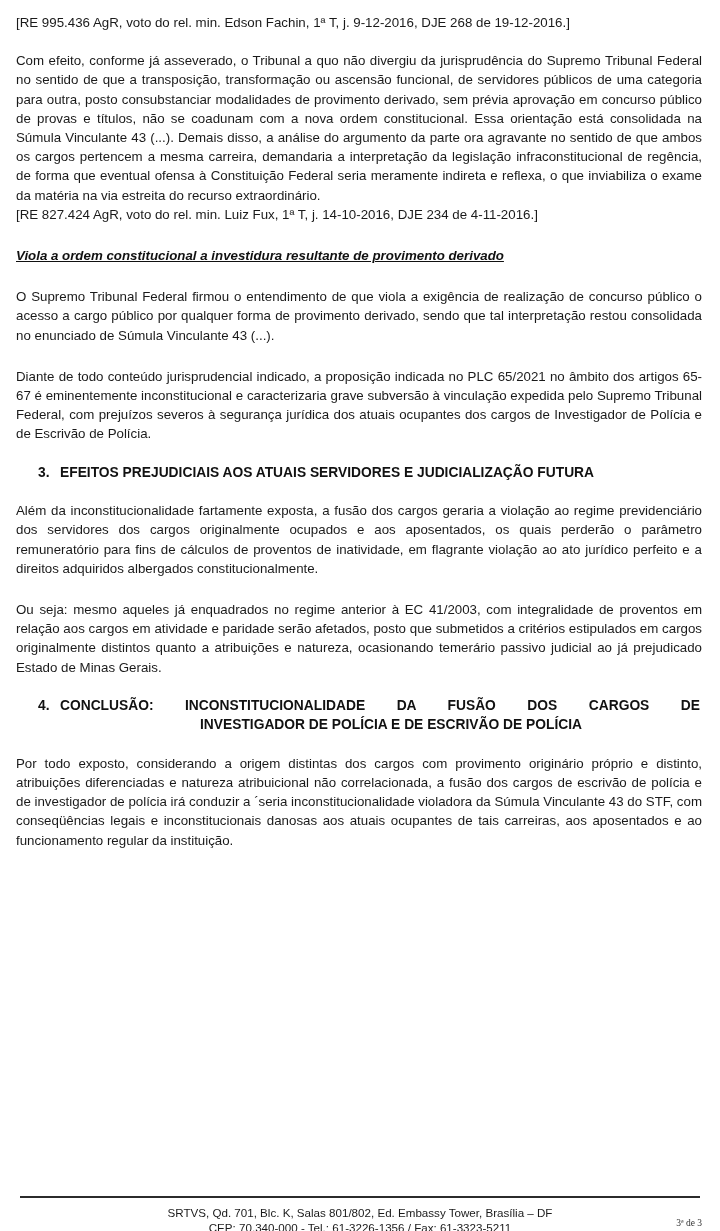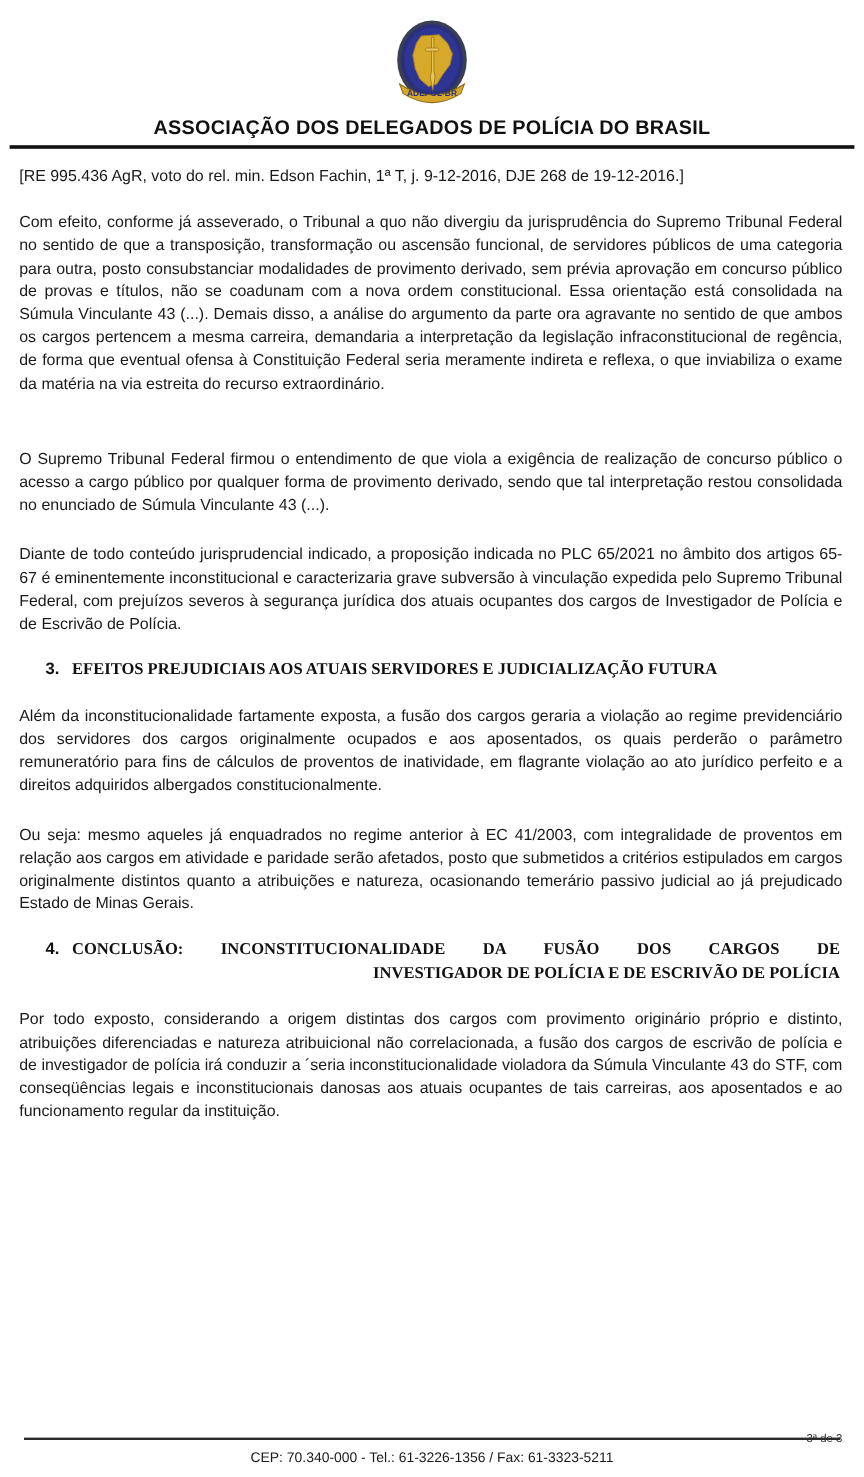--- a/index.html
+++ b/index.html
@@ -151,25 +151,6 @@
 
 <div class="page">
 
-  <div class="header">
-
-    <div class="logo-wrap">
-      <svg class="logo-svg" width="78" height="82" viewBox="0 0 78 82">
-        <ellipse cx="39" cy="36" rx="29" ry="33" fill="#3a3f52"></ellipse>
-        <ellipse cx="39" cy="36" rx="26" ry="30" fill="#2a2f7a"></ellipse>
-        <ellipse cx="39" cy="36" rx="23" ry="27" fill="#2f3594"></ellipse>
-        <path d="M30 16 L45 15 L52 22 L56 31 L54 40 L48 48 L43 56 L36 58 L29 52 L25 43 L23 32 L26 22 Z" fill="#d7a92b" stroke="#a9821c" stroke-width="0.8"></path>
-        <path d="M38.6 17 L40.6 17 L40.6 45 L41.6 50 L39.6 62 L37.6 50 L38.6 45 Z" fill="#e8c356" stroke="#8d6c14" stroke-width="0.6"></path>
-        <rect x="33.5" y="26" width="11" height="2.6" rx="1" fill="#e8c356" stroke="#8d6c14" stroke-width="0.5"></rect>
-        <path d="M12 56 Q39 74 66 56 L63 64 Q39 79 15 64 Z" fill="#d7a92b" stroke="#8d6c14" stroke-width="0.9"></path>
-        <text x="39" y="66" text-anchor="middle" font-family="Liberation Sans, sans-serif" font-size="7" font-weight="bold" fill="#2a2f7a">ADEPOL-BR</text>
-      </svg>
-    </div>
-
-    <div class="org-title">ASSOCIAÇÃO DOS DELEGADOS DE POLÍCIA DO BRASIL</div>
-
-    <div class="header-rule"></div>
-  </div>
 
   <div class="content">
 

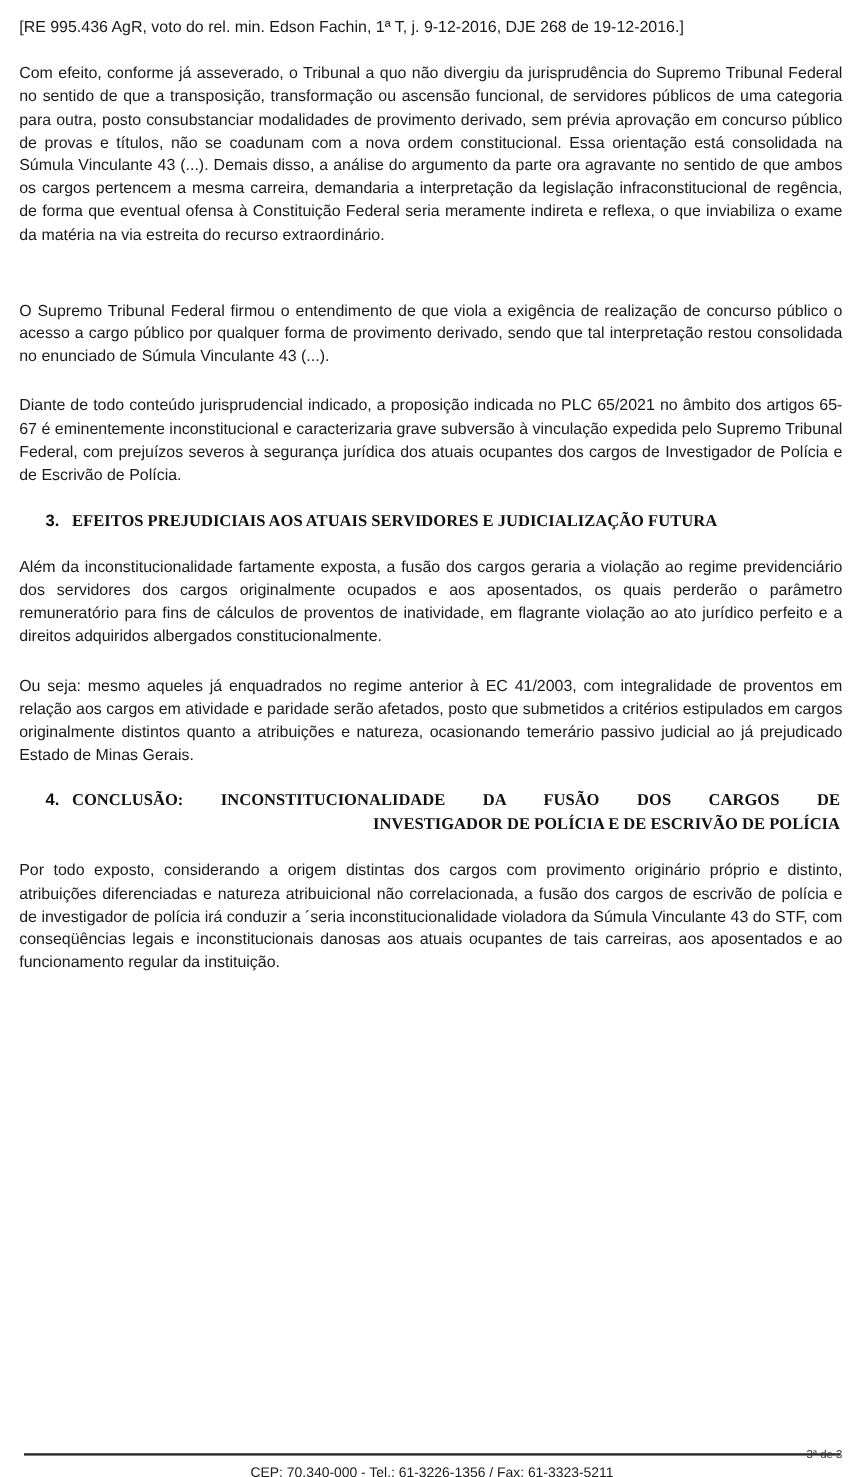--- a/index.html
+++ b/index.html
@@ -159,6 +159,7 @@
     <div class="gap-md"></div>
 
     <p class="para">Com efeito, conforme já asseverado, o Tribunal a quo não divergiu da jurisprudência do Supremo Tribunal Federal no sentido de que a transposição, transformação ou ascensão funcional, de servidores públicos de uma categoria para outra, posto consubstanciar modalidades de provimento derivado, sem prévia aprovação em concurso público de provas e títulos, não se coadunam com a nova ordem constitucional. Essa orientação está consolidada na Súmula Vinculante 43 (...). Demais disso, a análise do argumento da parte ora agravante no sentido de que ambos os cargos pertencem a mesma carreira, demandaria a interpretação da legislação infraconstitucional de regência, de forma que eventual ofensa à Constituição Federal seria meramente indireta e reflexa, o que inviabiliza o exame da matéria na via estreita do recurso extraordinário.</p>
+    <p class="cite">[RE 827.424 AgR, voto do rel. min. Luiz Fux, 1ª T, j. 14-10-2016, DJE 234 de 4-11-2016.]</p>
 
     <div class="gap-lg"></div>
 

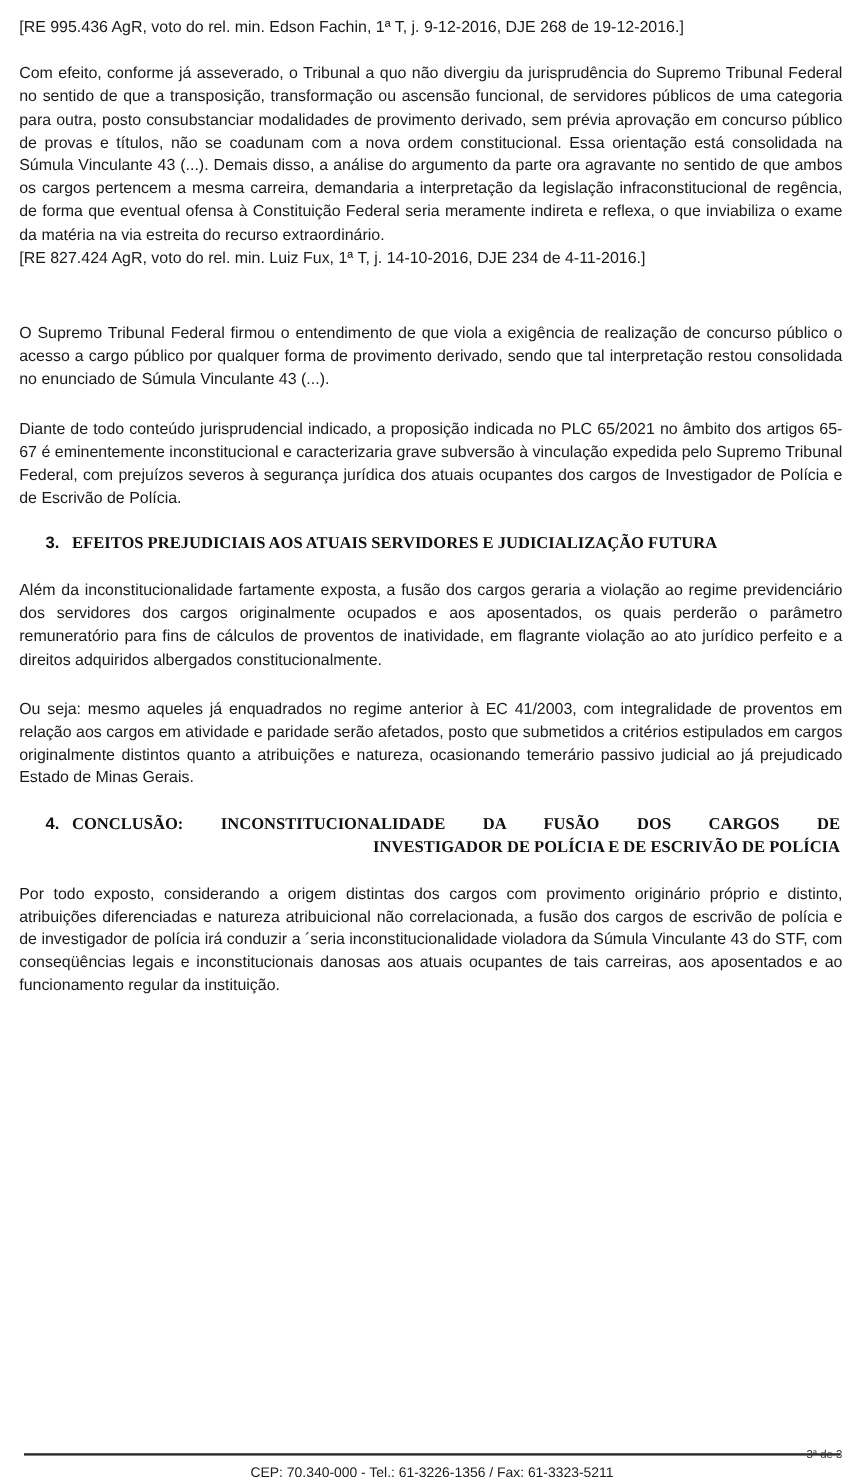--- a/index.html
+++ b/index.html
@@ -163,6 +163,7 @@
 
     <div class="gap-lg"></div>
 
+    <p class="sub-heading">Viola a ordem constitucional a investidura resultante de provimento derivado</p>
 
     <div class="gap-lg"></div>
 

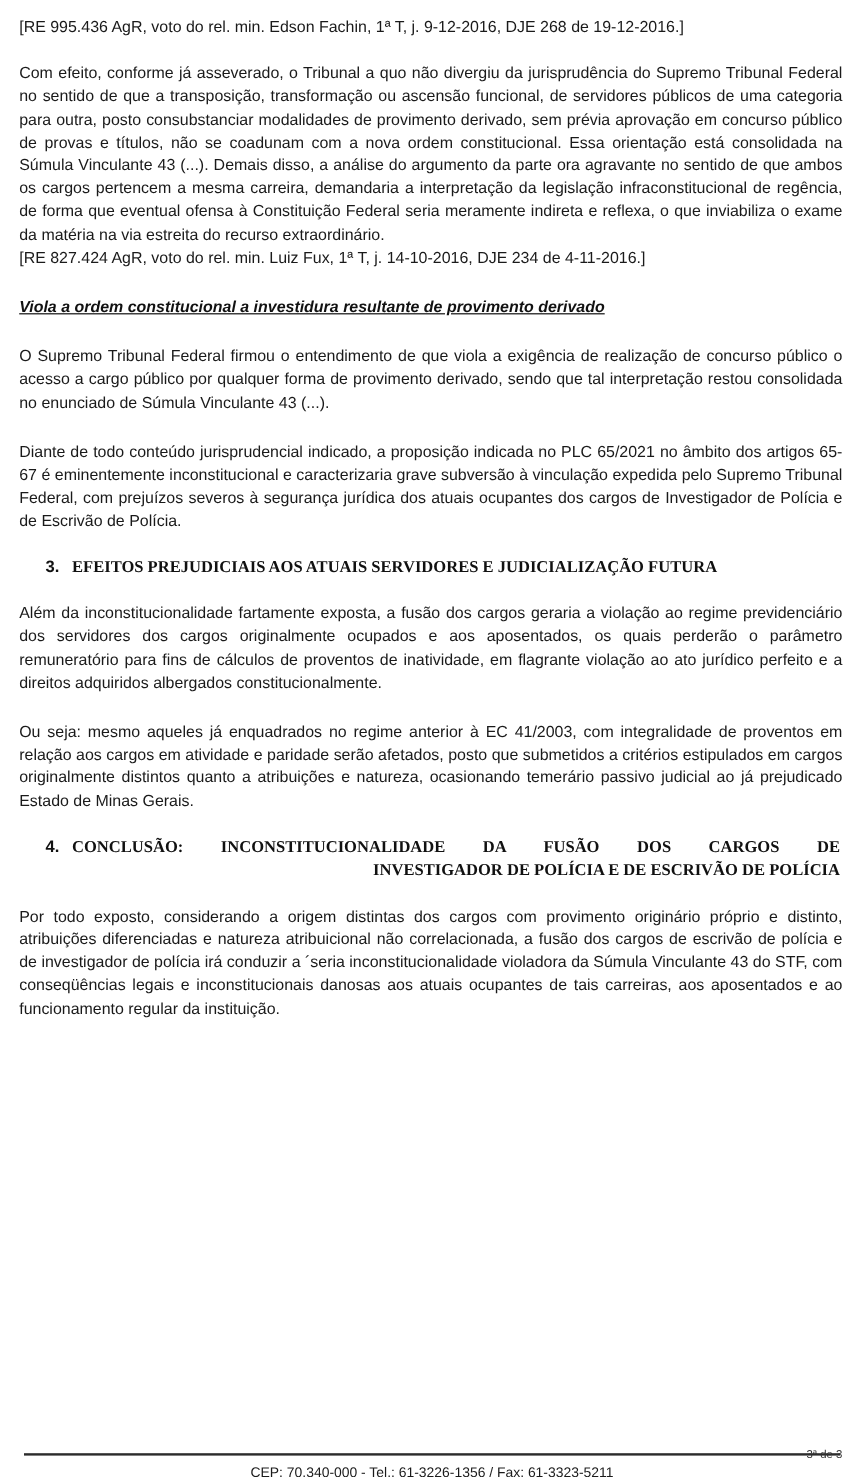--- a/index.html
+++ b/index.html
@@ -102,7 +102,6 @@
     flex: 1 1 auto;
     text-align: justify;
     text-justify: inter-word;
-    font-family: Liberation Serif, serif;
   }
   .section-heading .stext > span.lastline {
     display: block;

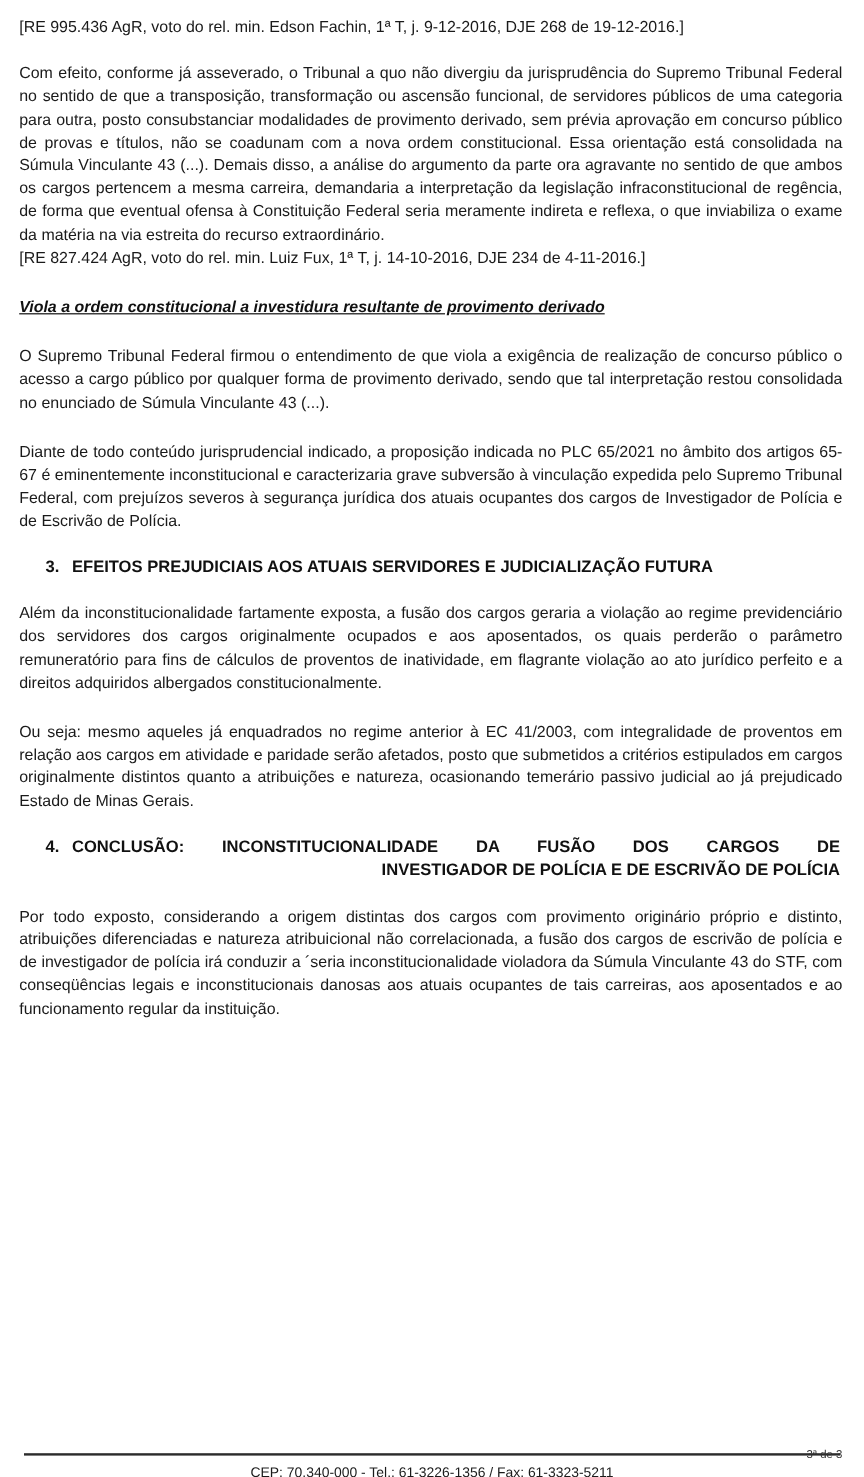--- a/index.html
+++ b/index.html
@@ -105,7 +105,7 @@
   }
   .section-heading .stext > span.lastline {
     display: block;
-    text-align: right;
+    text-align: center;
     margin-left: 22px;
   }
   .section-heading .stext > span.justline {

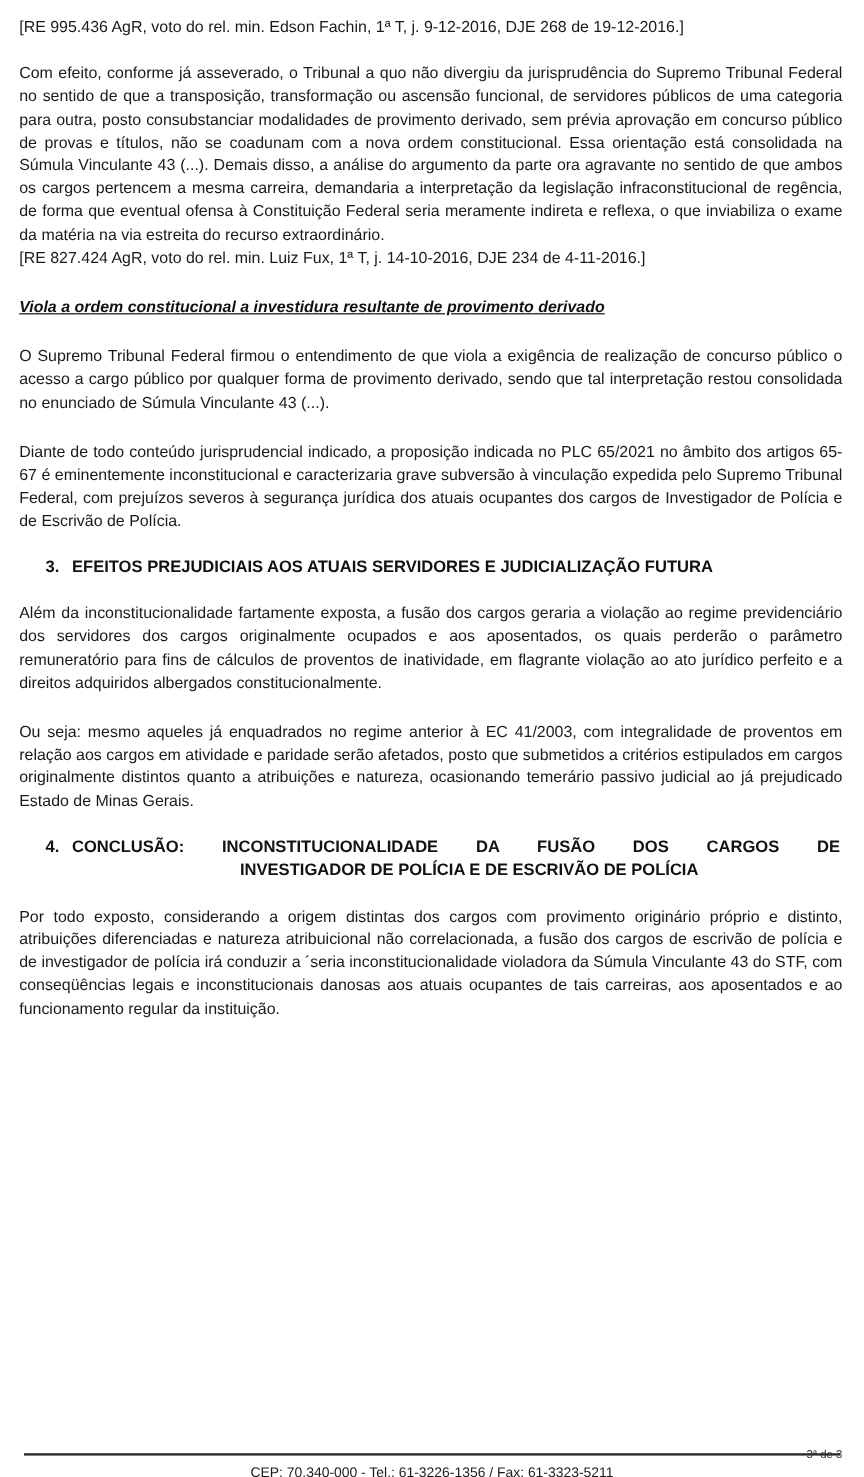--- a/index.html
+++ b/index.html
@@ -208,6 +208,7 @@
   <div class="footer">
     <div class="footer-rule"></div>
     <div class="footer-lines">
+      <span class="fl">SRTVS, Qd. 701, Blc. K, Salas 801/802, Ed. Embassy Tower, Brasília – DF</span>
       <span class="fl">CEP: 70.340-000   -   Tel.: 61-3226-1356  /  Fax: 61-3323-5211</span>
     </div>
     <div class="page-num">3ª de 3</div>

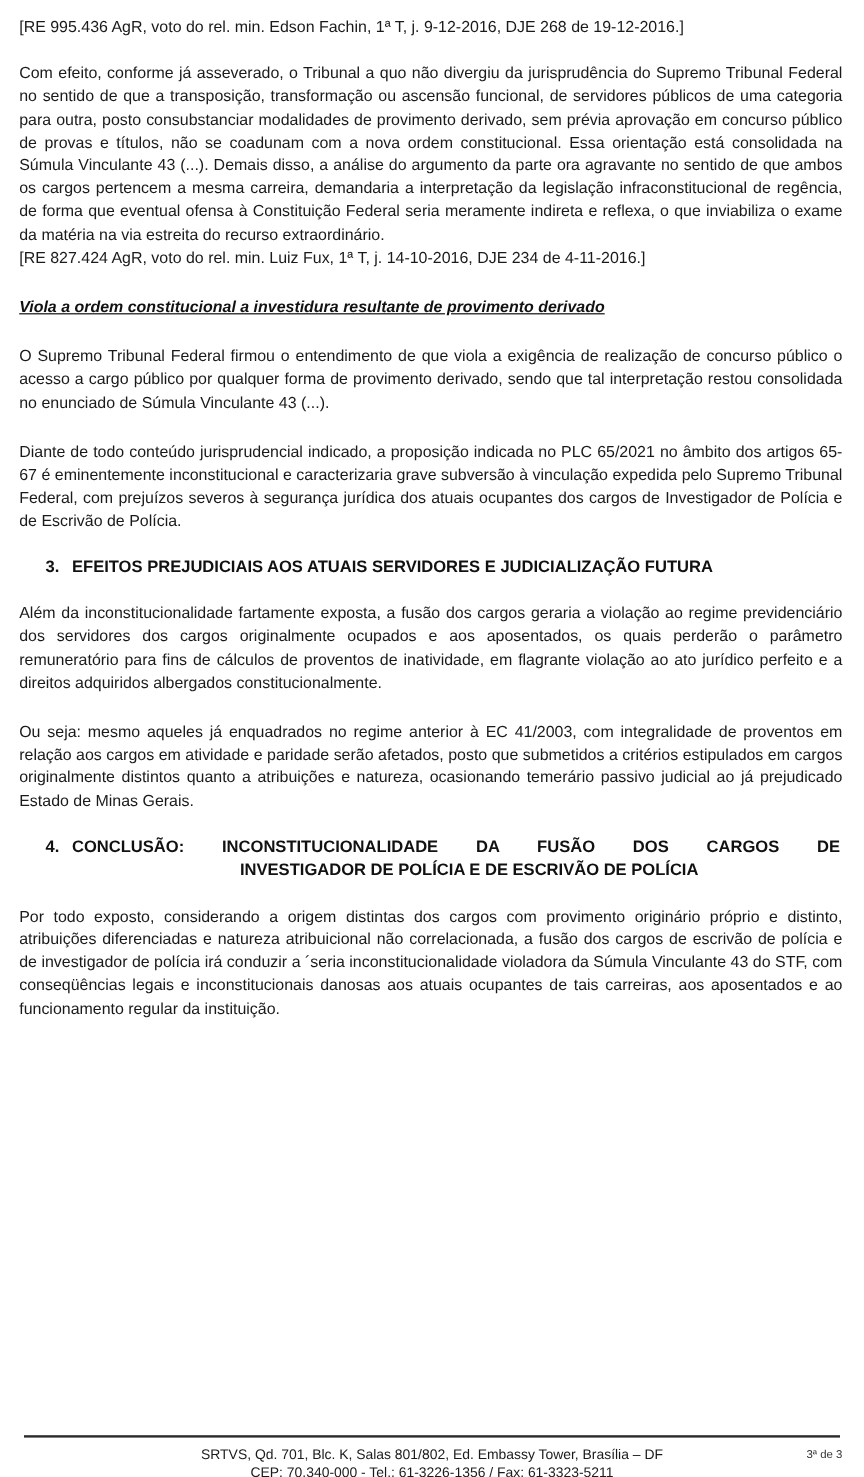--- a/index.html
+++ b/index.html
@@ -140,9 +140,10 @@
   .page-num {
     position: absolute;
     right: 18px;
-    bottom: 18px;
+    bottom: 8px;
     font-size: 9.5px;
     color: #333333;
+    font-family: Liberation Serif, serif;
   }
 </style>
 </head>

